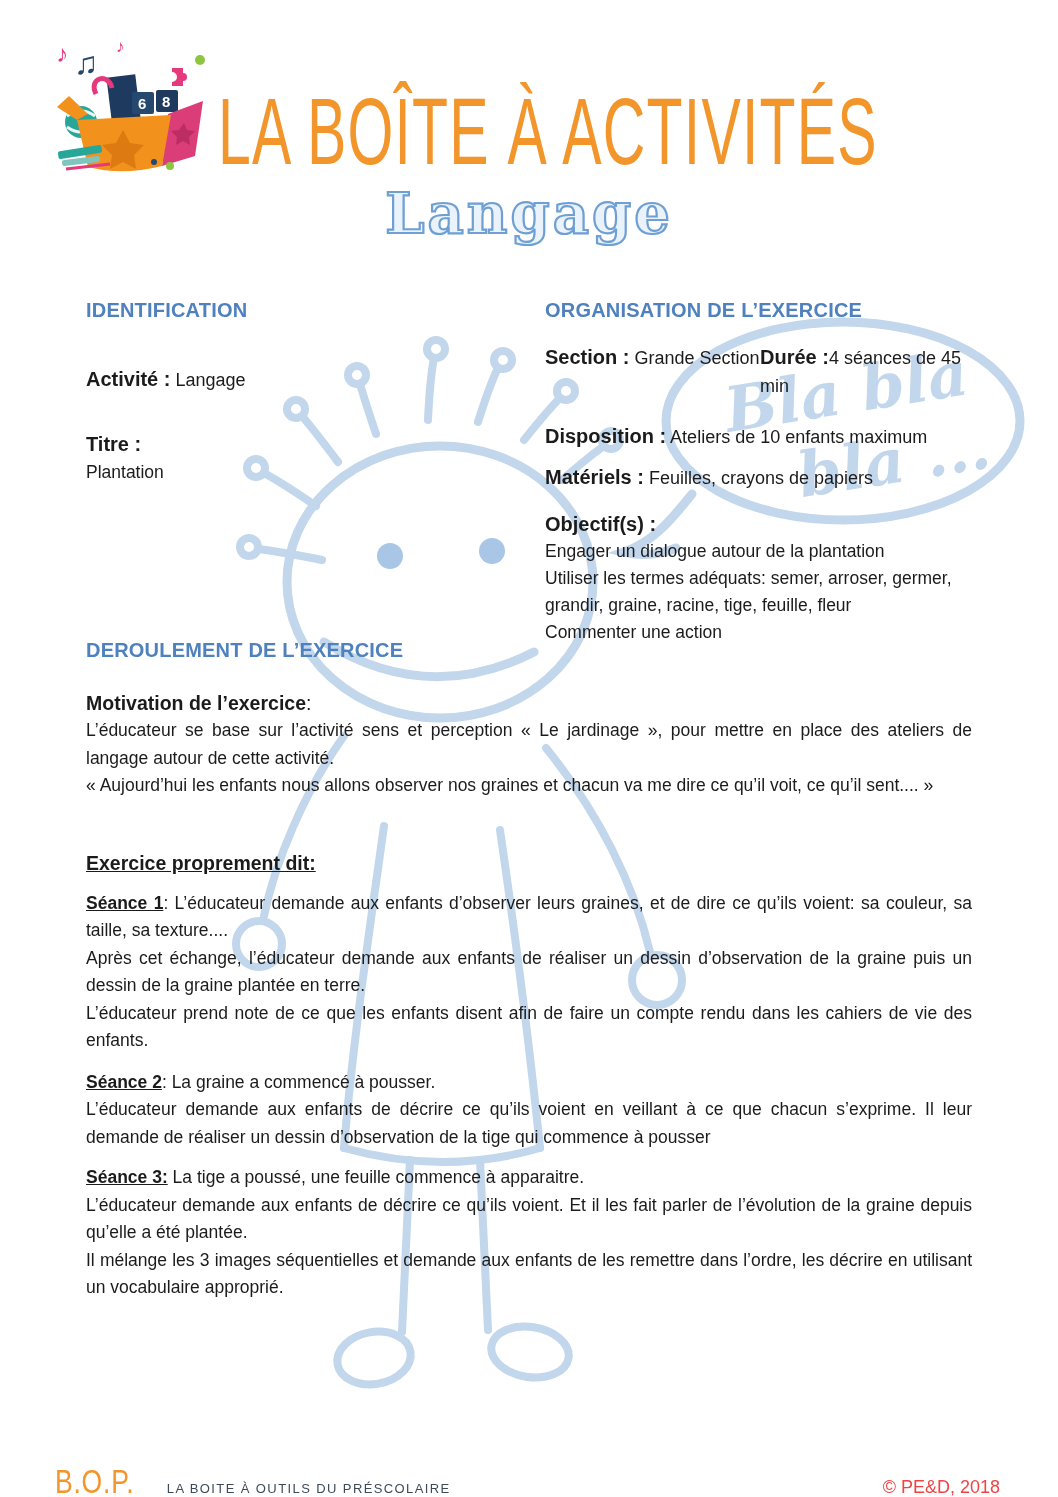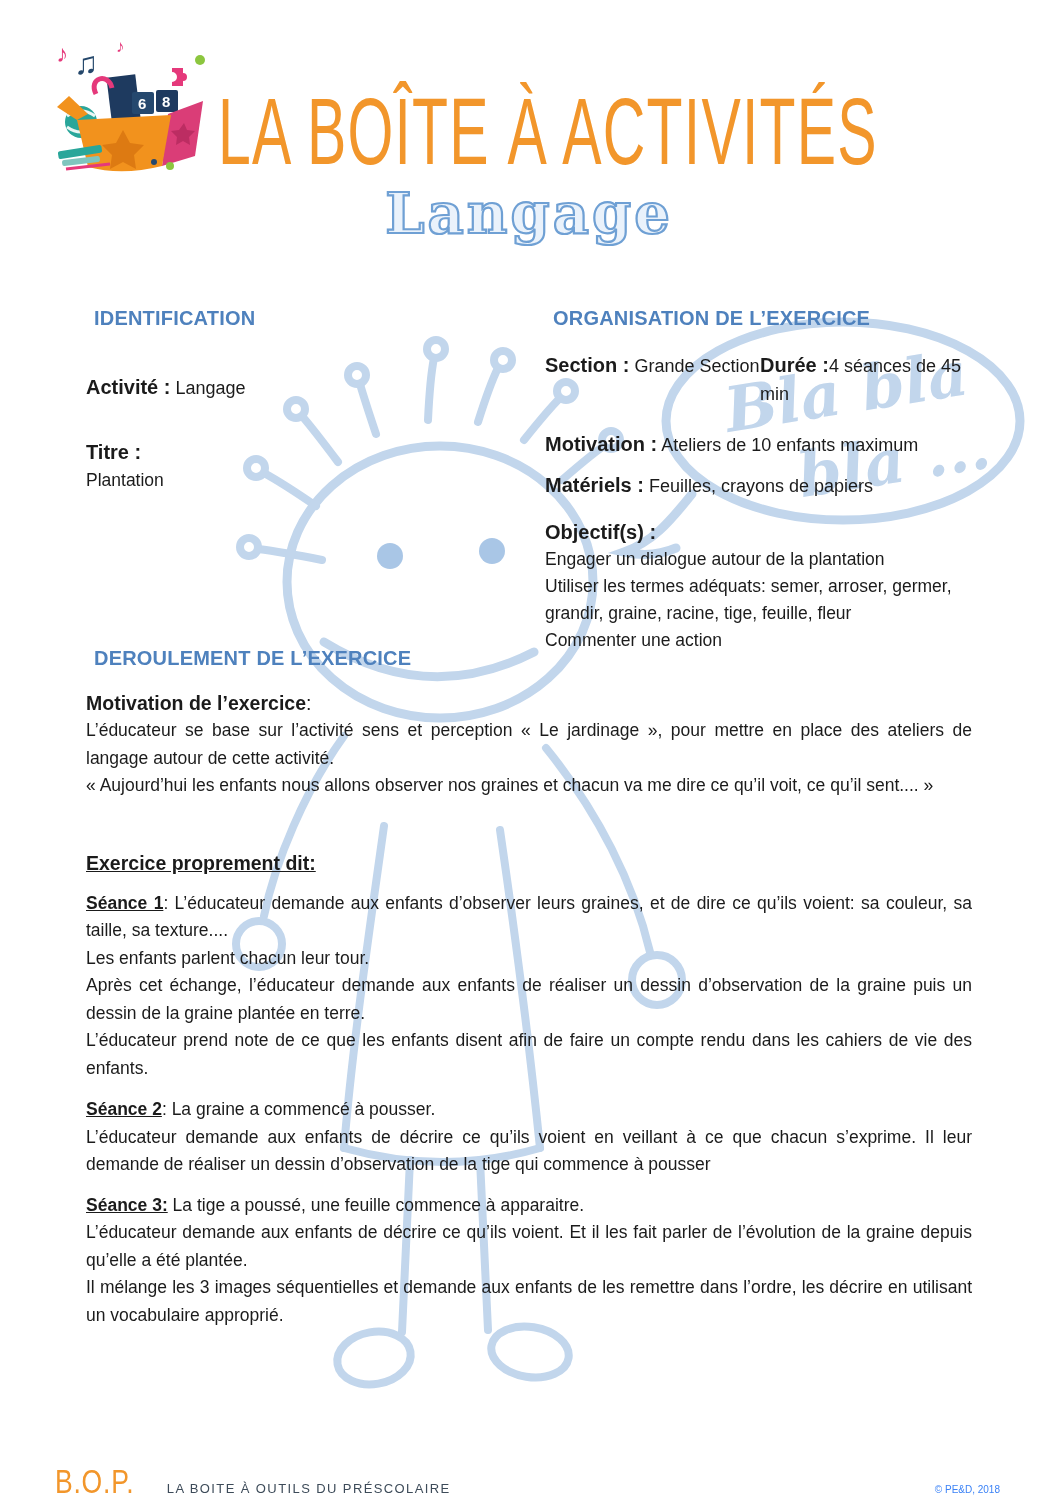--- a/index.html
+++ b/index.html
@@ -53,7 +53,7 @@
     display:grid;grid-template-columns:459px 427px;z-index:1;
   }
   h2{
-    margin:8px;font-size:20px;line-height:25px;font-weight:bold;
+    margin:0;font-size:20px;line-height:25px;font-weight:bold;
     color:var(--heading-blue);letter-spacing:0.2px;
   }
   .label-line{margin:0;font-size:18px;line-height:28px;}

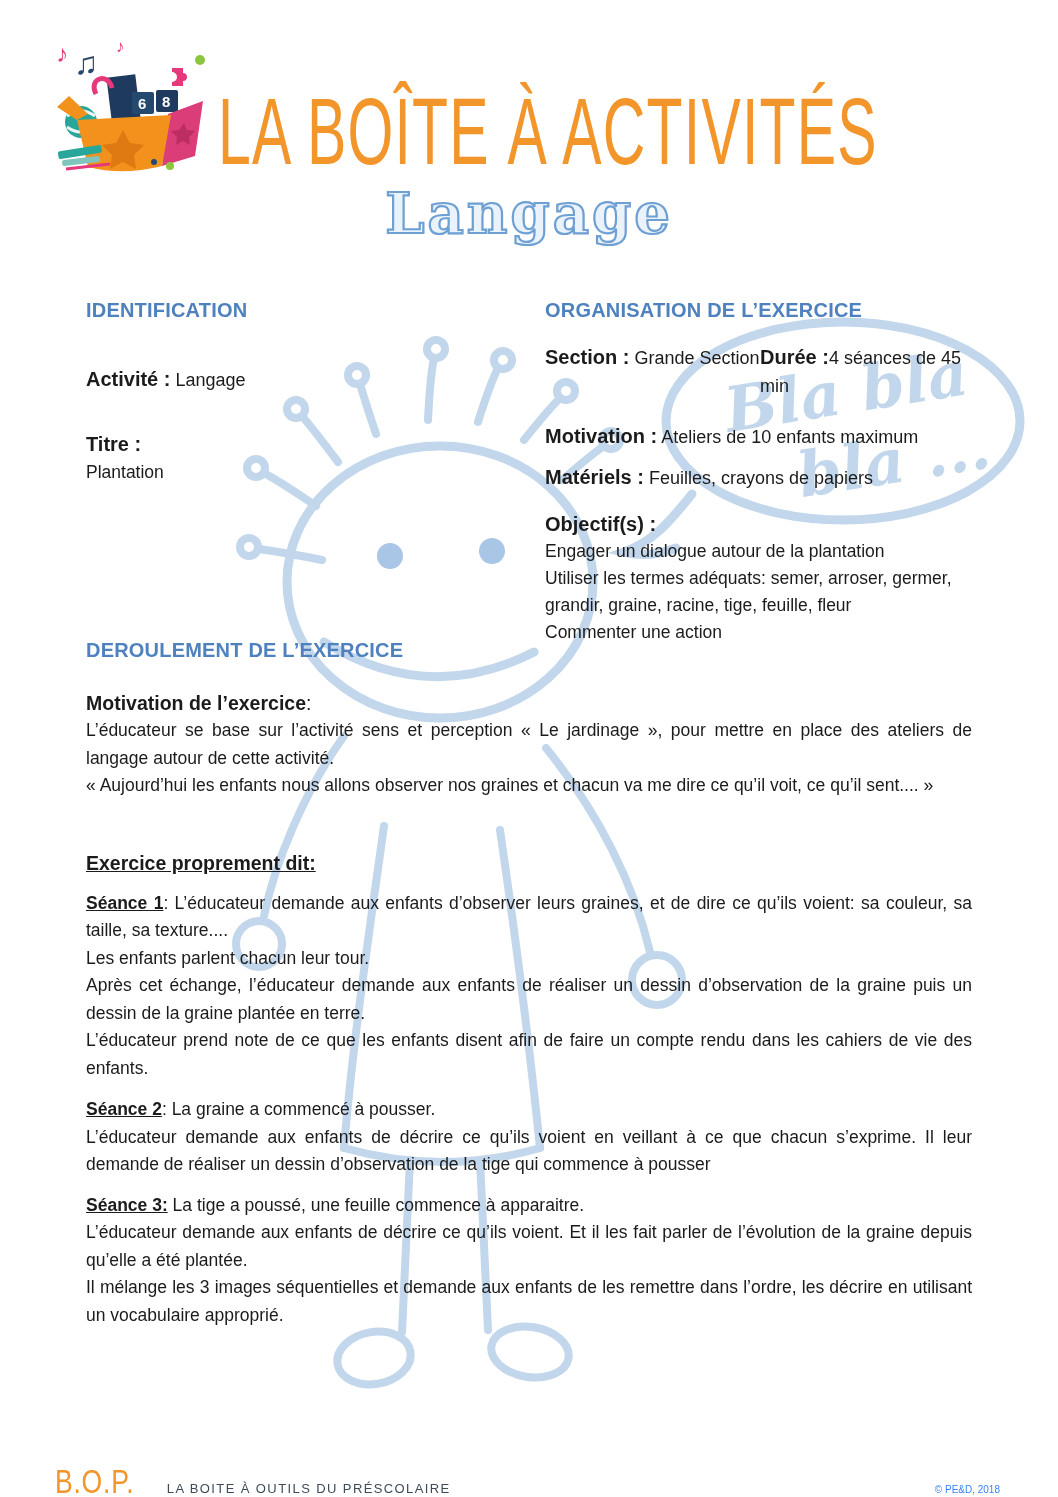--- a/index.html
+++ b/index.html
@@ -202,7 +202,7 @@
         <p class="label-line"><b>Section :</b><span> Grande Section</span></p>
         <p class="label-line"><b>Durée :</b><span>4 séances de 45 min</span></p>
       </div>
-      <p class="label-line mt-disp"><b>Motivation :</b><span> Ateliers de 10 enfants maximum</span></p>
+      <p class="label-line mt-disp"><b>Disposition :</b><span> Ateliers de 10 enfants maximum</span></p>
       <p class="label-line mt-mat"><b>Matériels :</b><span> Feuilles, crayons de papiers</span></p>
       <p class="obj-heading">Objectif(s) :</p>
       <p class="value-line">Engager un dialogue autour de la plantation</p>

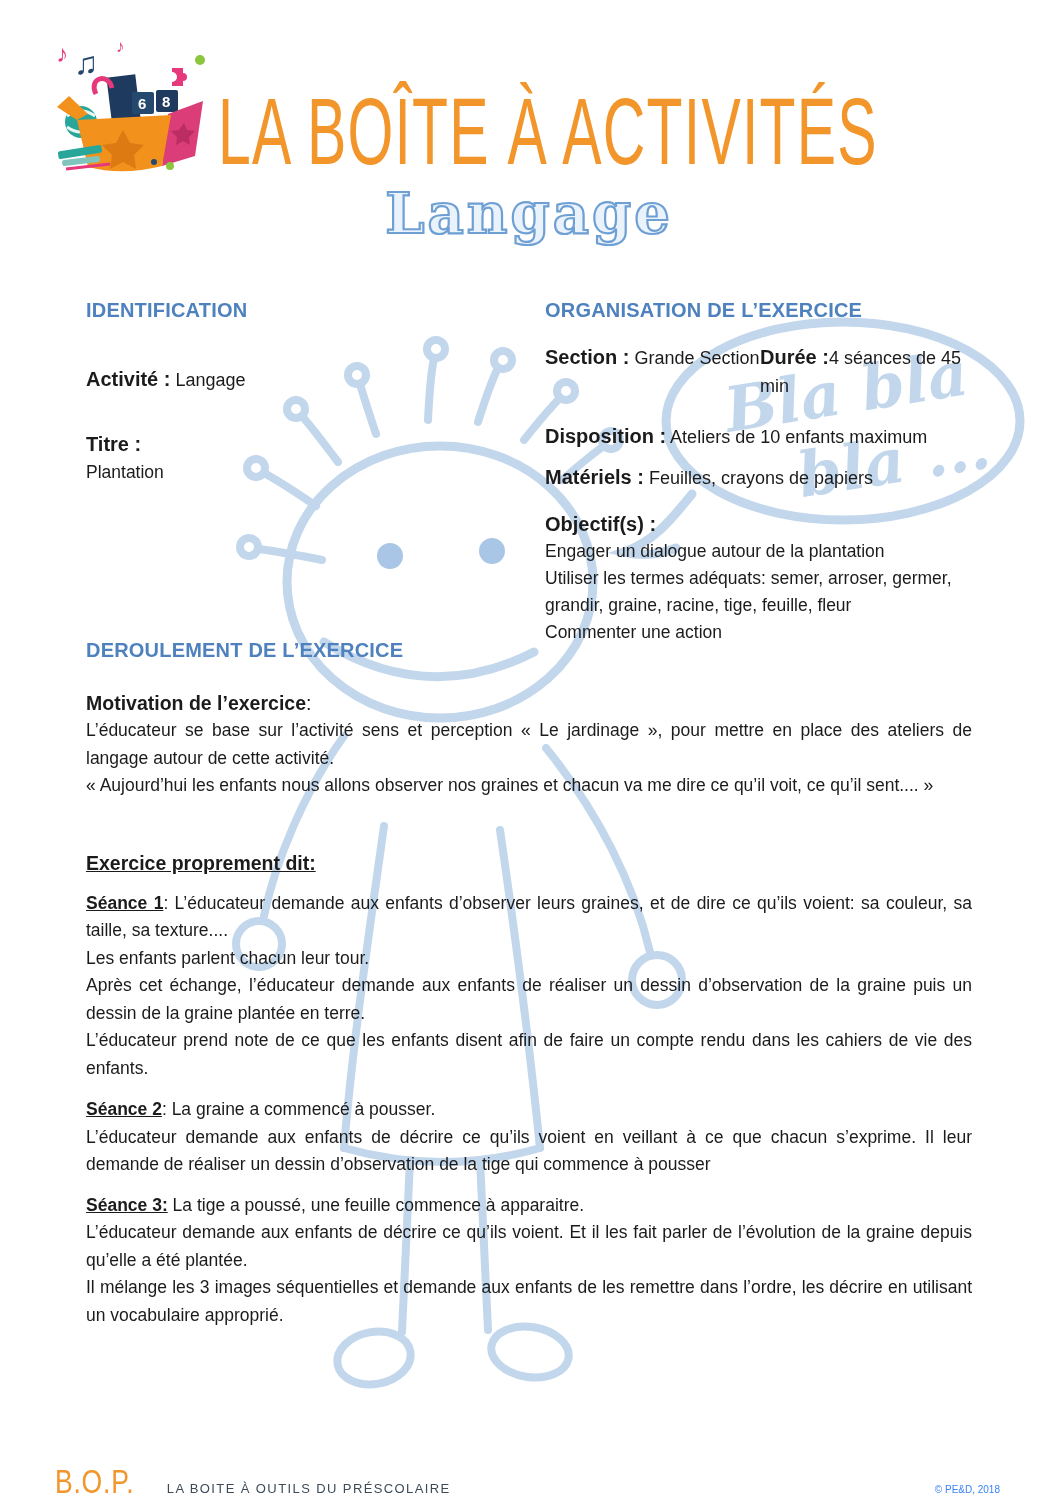--- a/index.html
+++ b/index.html
@@ -220,7 +220,6 @@
 
     <div class="seance">
       <p class="para"><span class="seance-label">Séance 1</span><span>: </span><span>L’éducateur demande aux enfants d’observer leurs graines, et de dire ce qu’ils voient: sa couleur, sa taille, sa texture....</span></p>
-      <p class="para">Les enfants parlent chacun leur tour.</p>
       <p class="para">Après cet échange, l’éducateur demande aux enfants de réaliser un dessin d’observation de la graine puis un dessin de la graine plantée en terre.</p>
       <p class="para">L’éducateur prend note de ce que les enfants disent afin de faire un compte rendu dans les cahiers de vie des enfants.</p>
     </div>

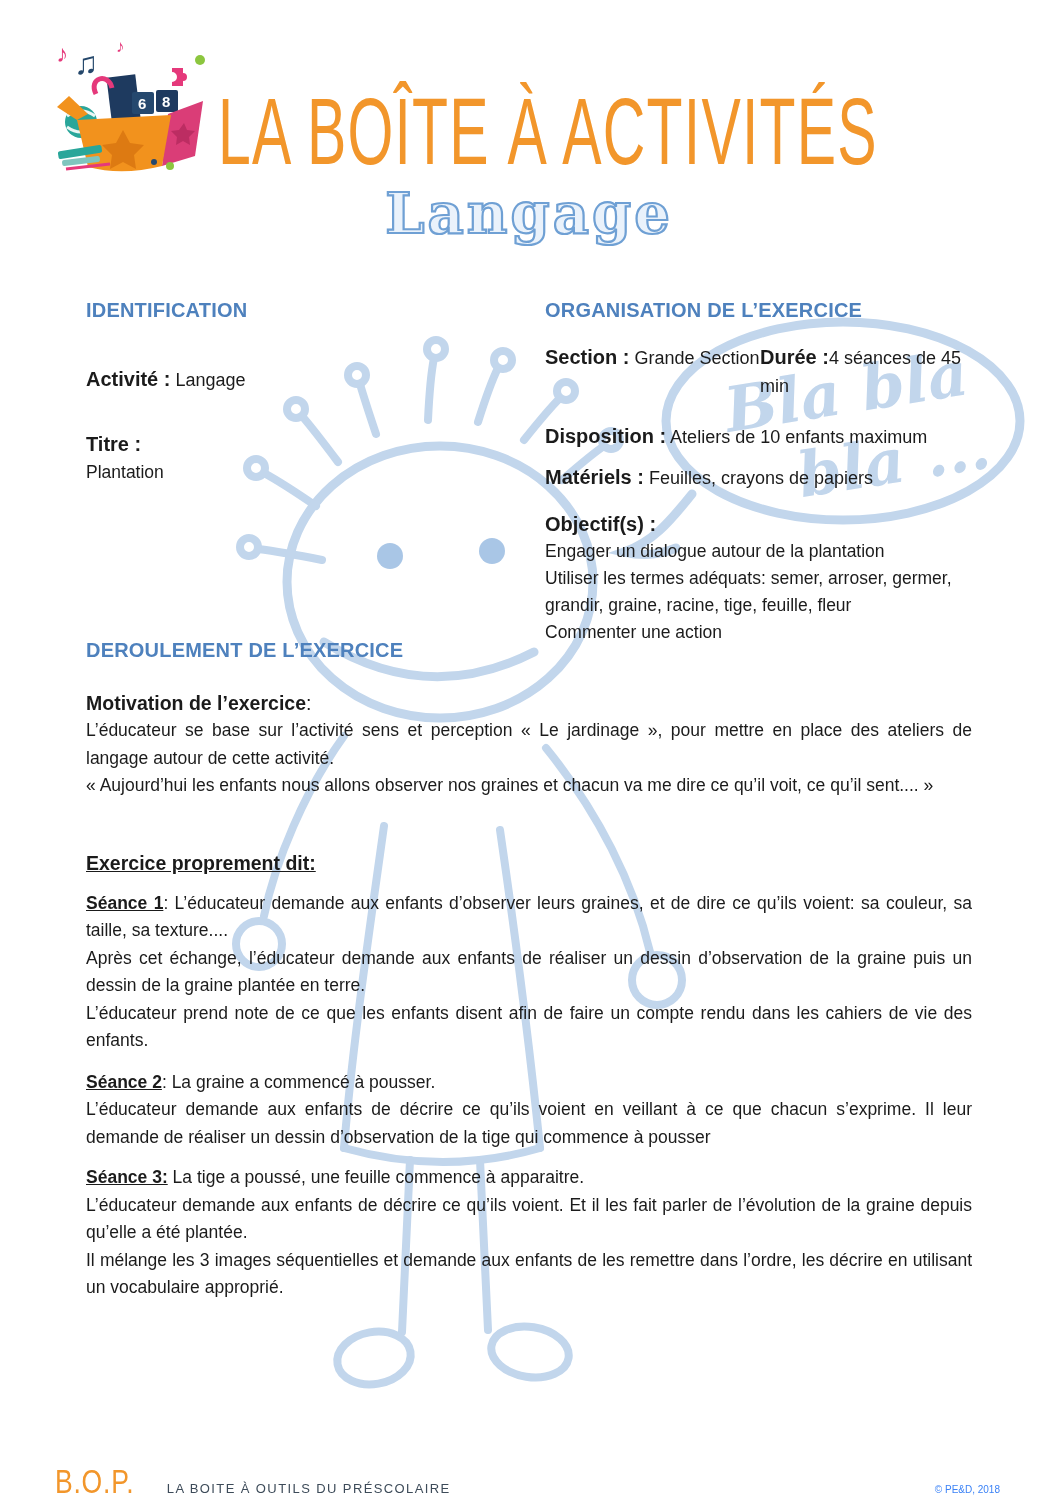--- a/index.html
+++ b/index.html
@@ -90,7 +90,7 @@
     margin-left:10px;font-size:13px;letter-spacing:1.4px;
     color:var(--footer-gray);
   }
-  .copyright{margin-left:auto;font-size:10px;color:#3b82f6;}
+  .copyright{margin-left:auto;font-size:18px;color:#ef4444;}
 </style>
 </head>
 <body>

